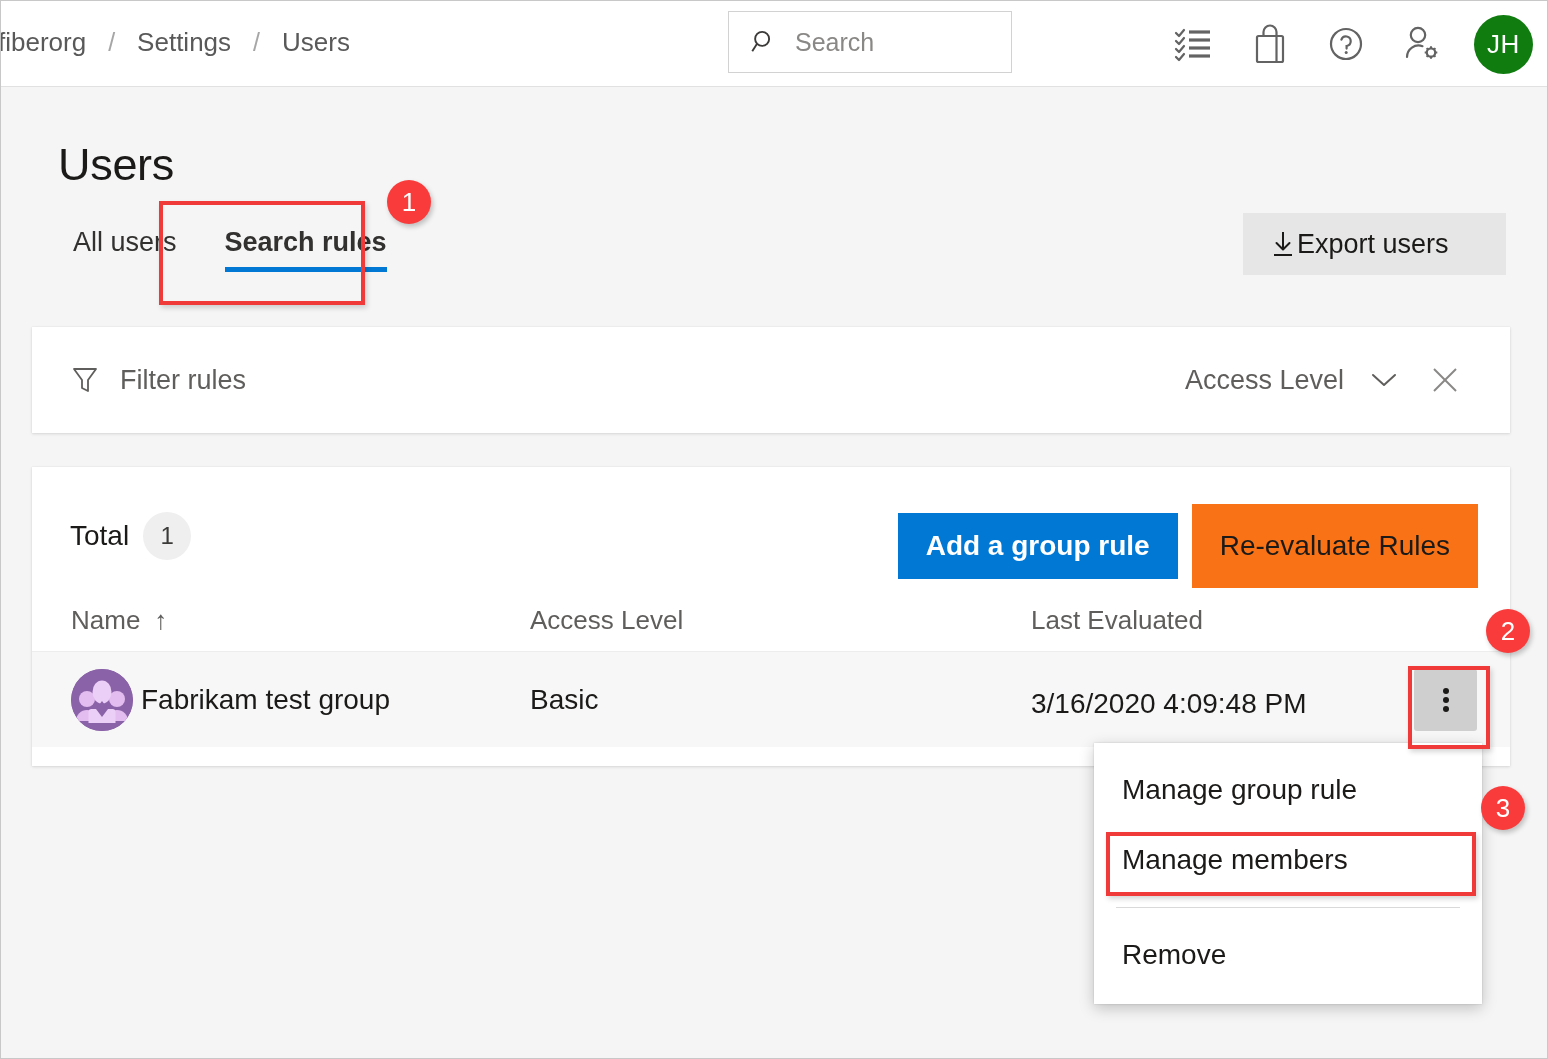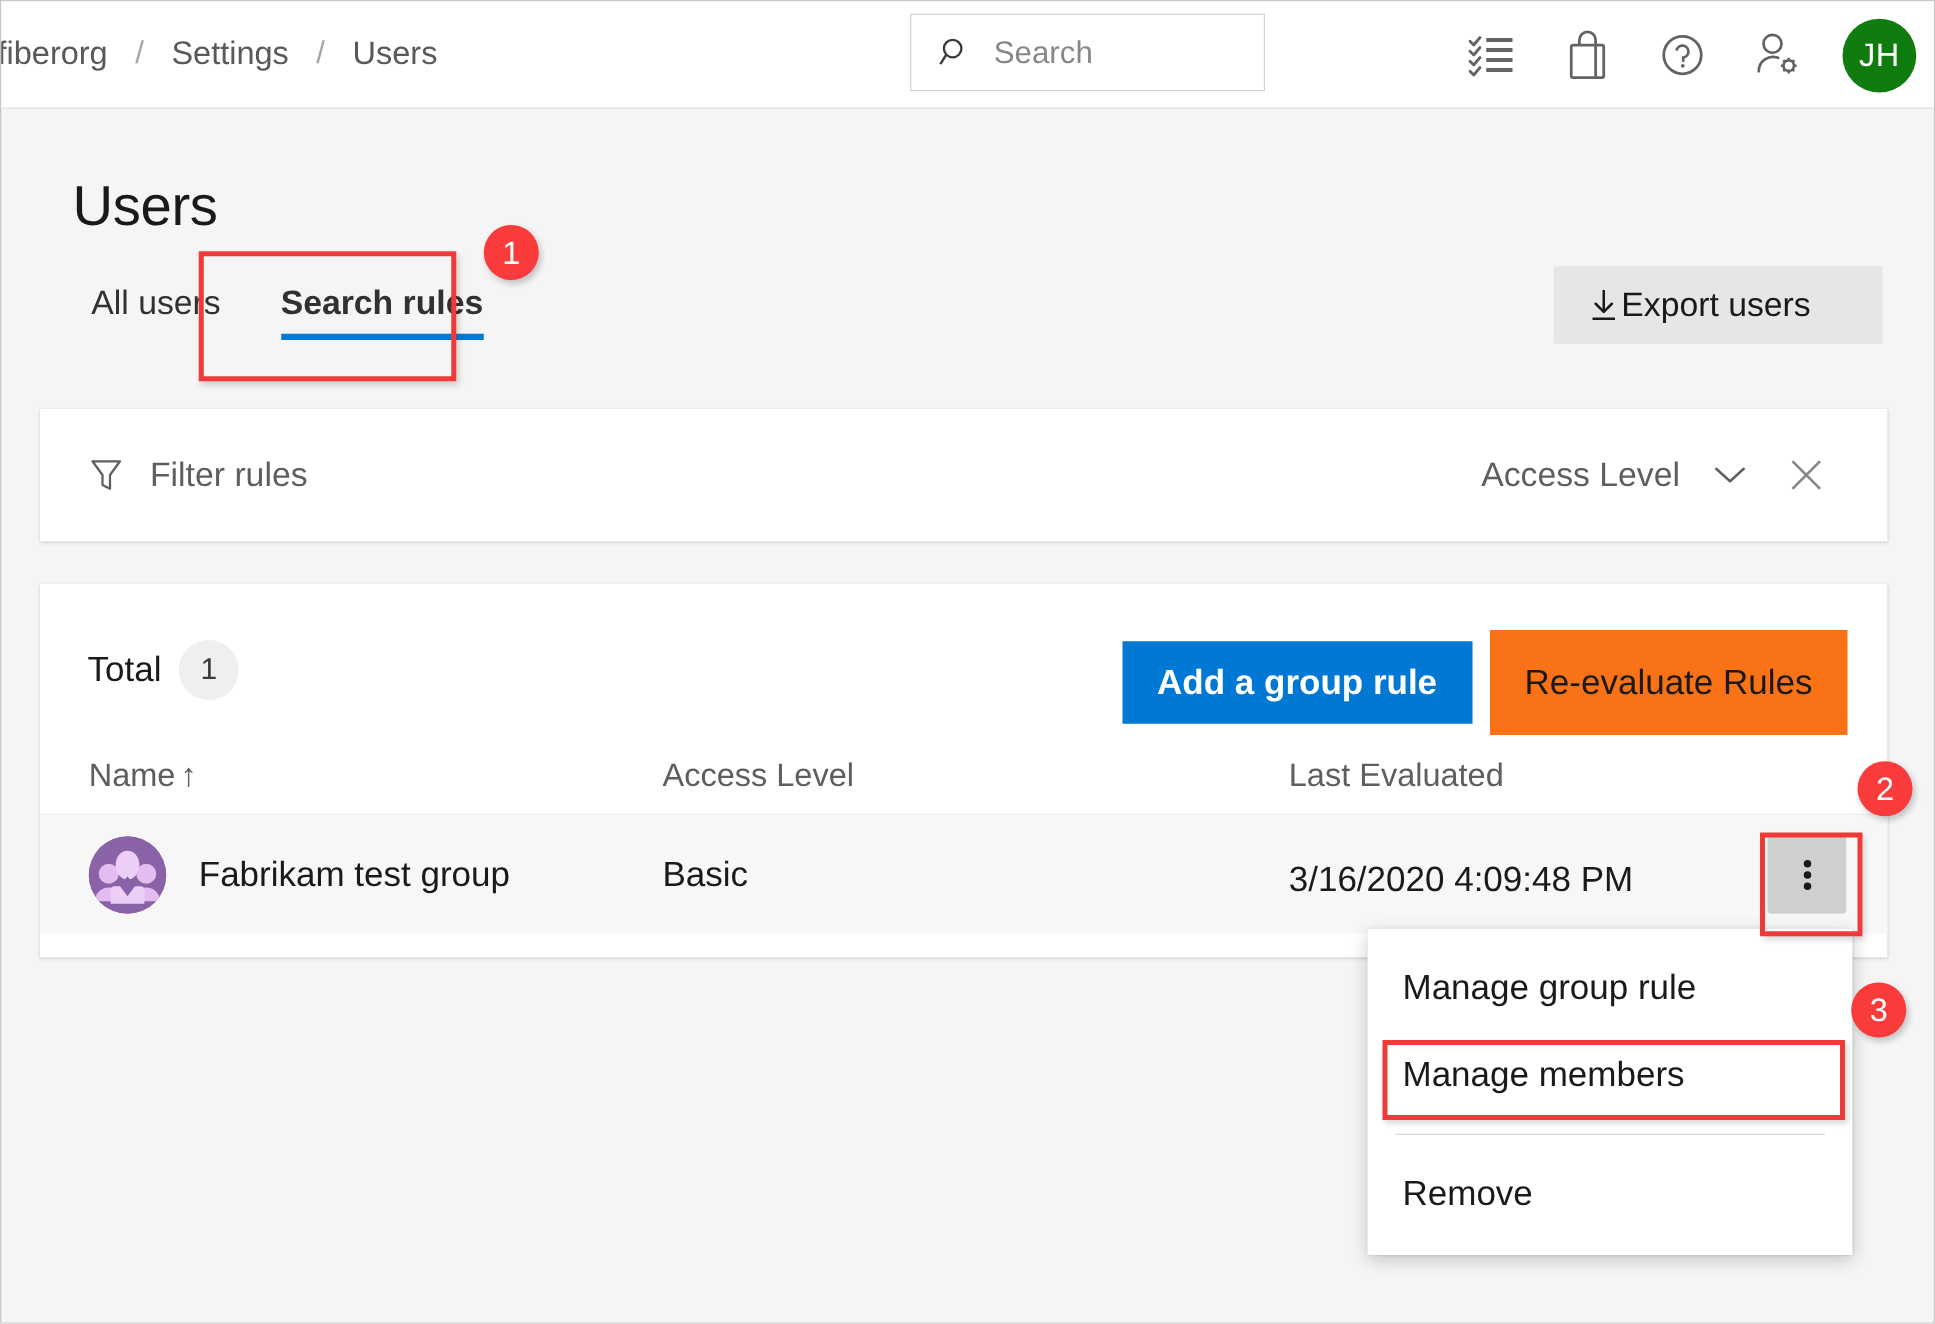--- a/index.html
+++ b/index.html
@@ -234,7 +234,7 @@
     font-size: 26px;
     color: #605e5c;
   }
-  .th-name { position: absolute; left: 39px; display: flex; align-items: flex-start; gap: 4px; }
+  .th-name { position: absolute; left: 39px; display: flex; align-items: flex-start; gap: 14px; }
   .th-access { position: absolute; left: 498px; }
   .th-last { position: absolute; left: 999px; }
 

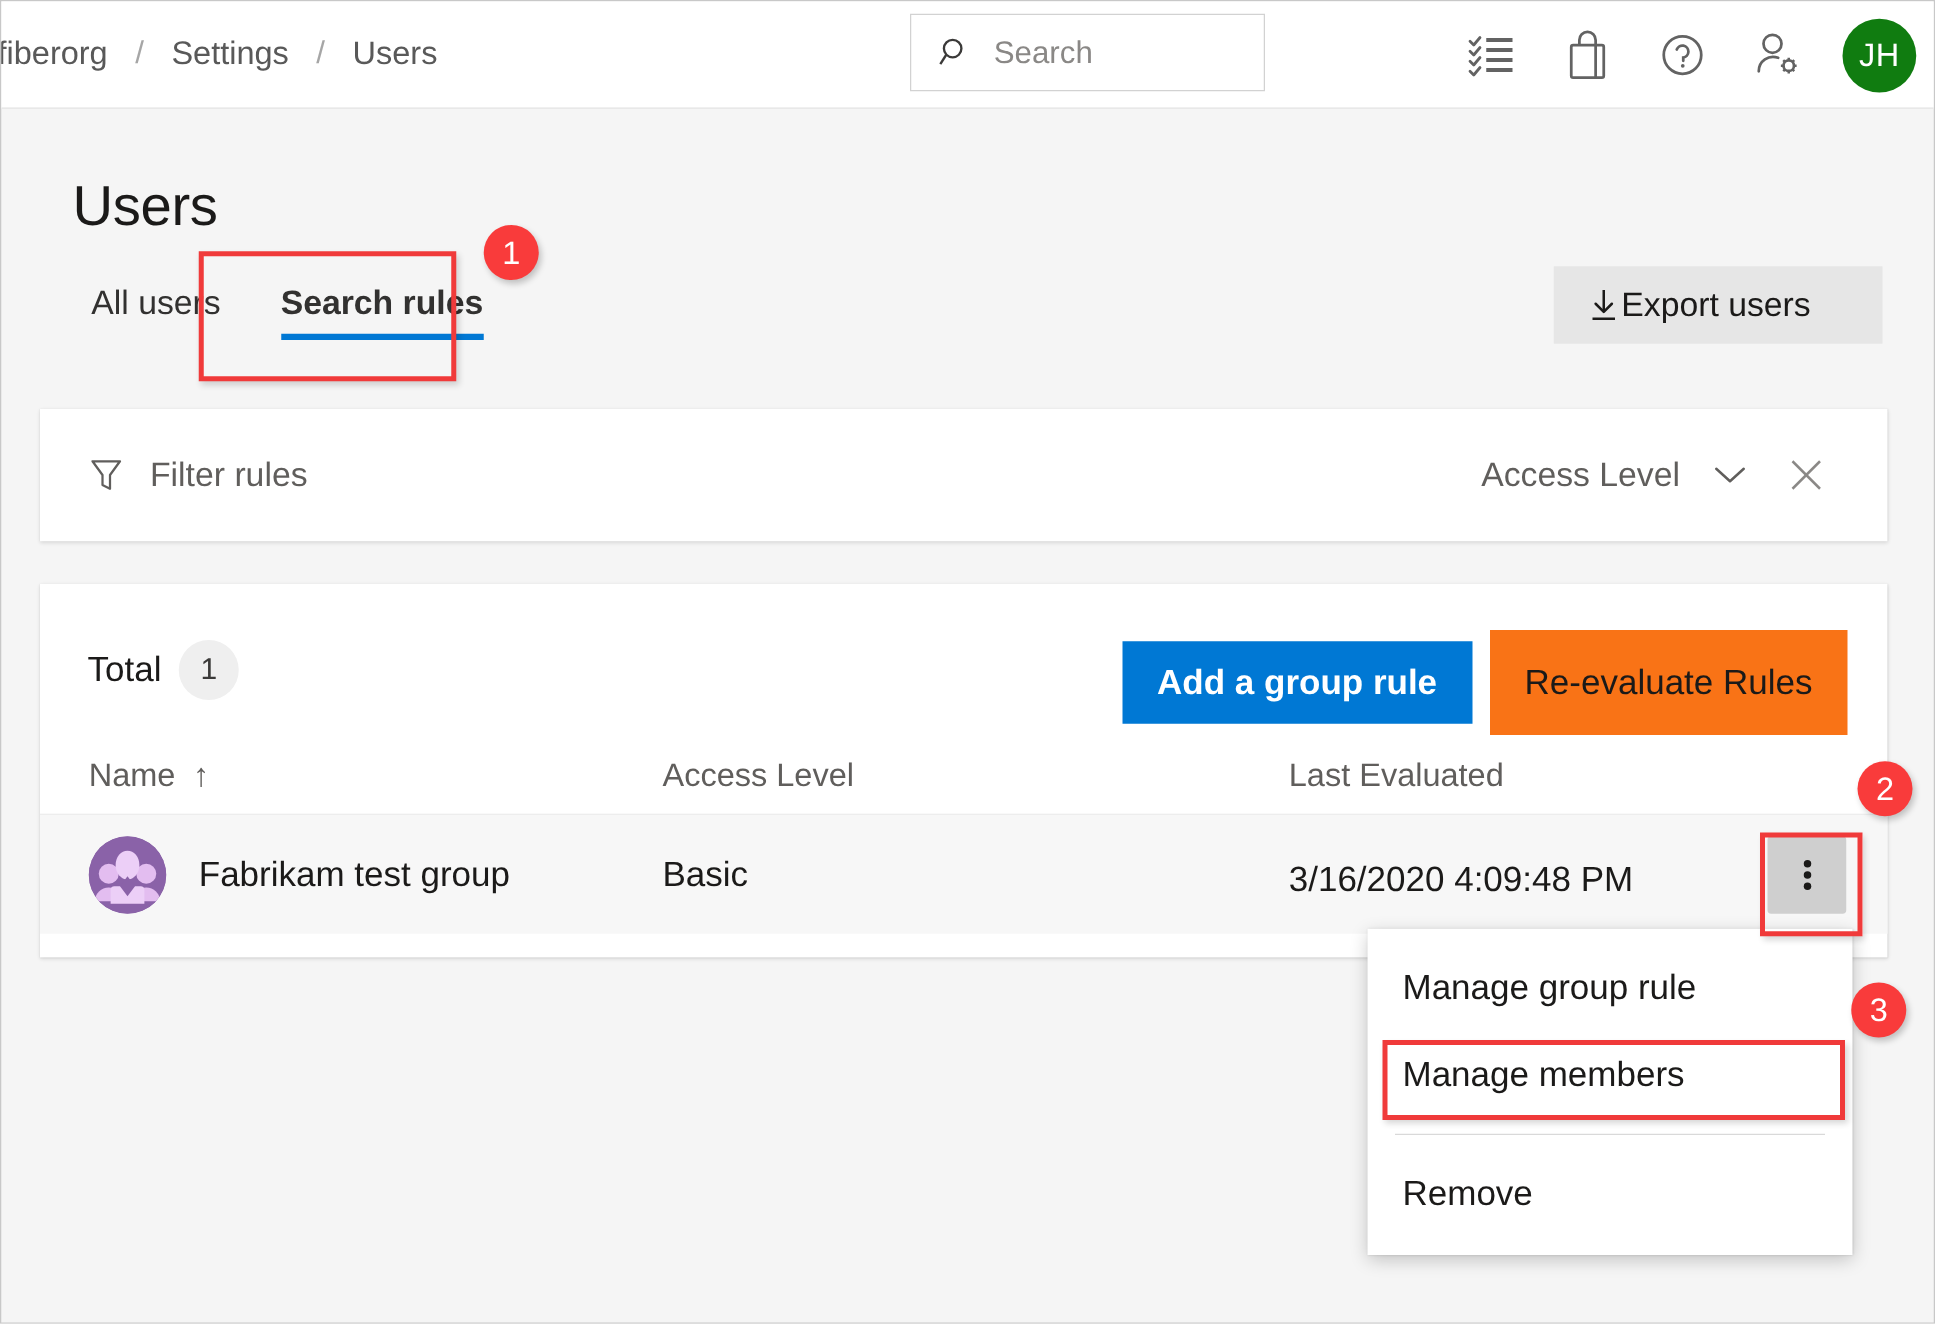--- a/index.html
+++ b/index.html
@@ -250,7 +250,7 @@
   }
   .cell-name {
     position: absolute; left: 39px; top: 0; height: 96px;
-    display: flex; align-items: center; gap: 26px;
+    display: flex; align-items: center; gap: 8px;
   }
   .group-avatar {
     width: 62px; height: 62px;

